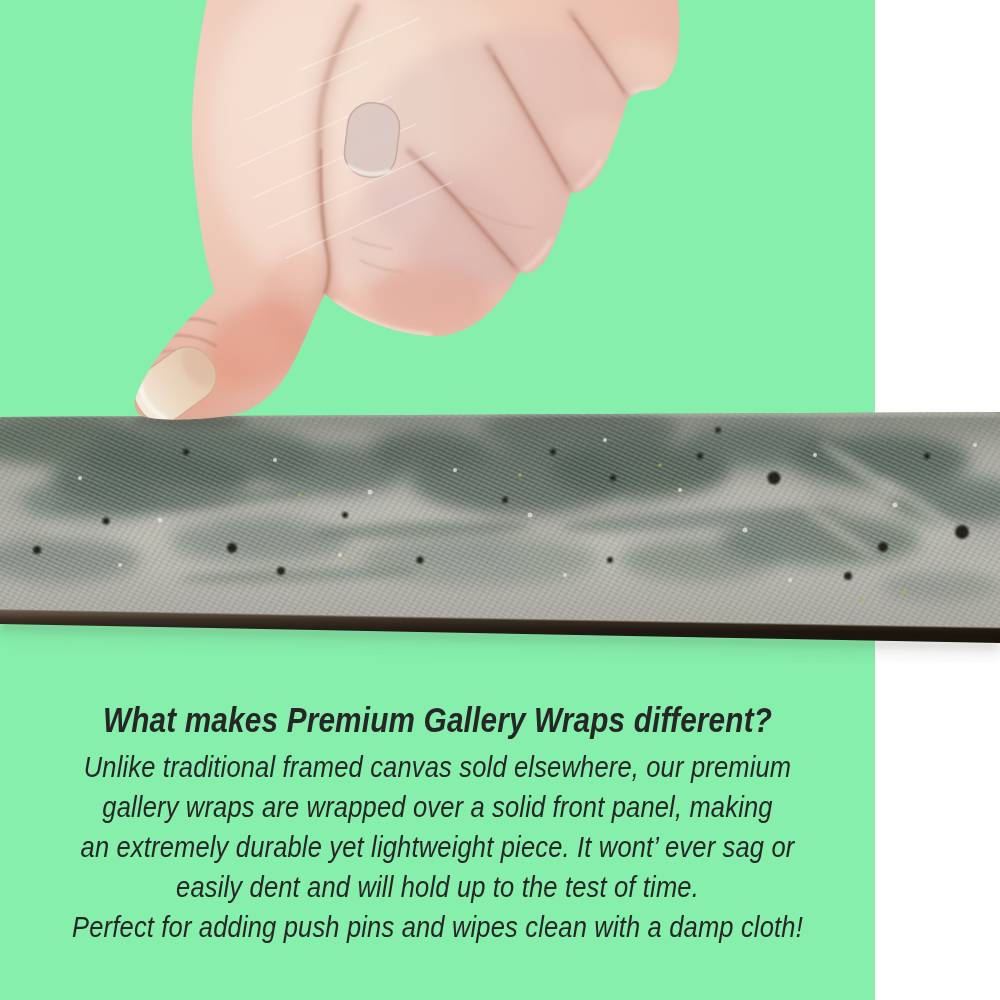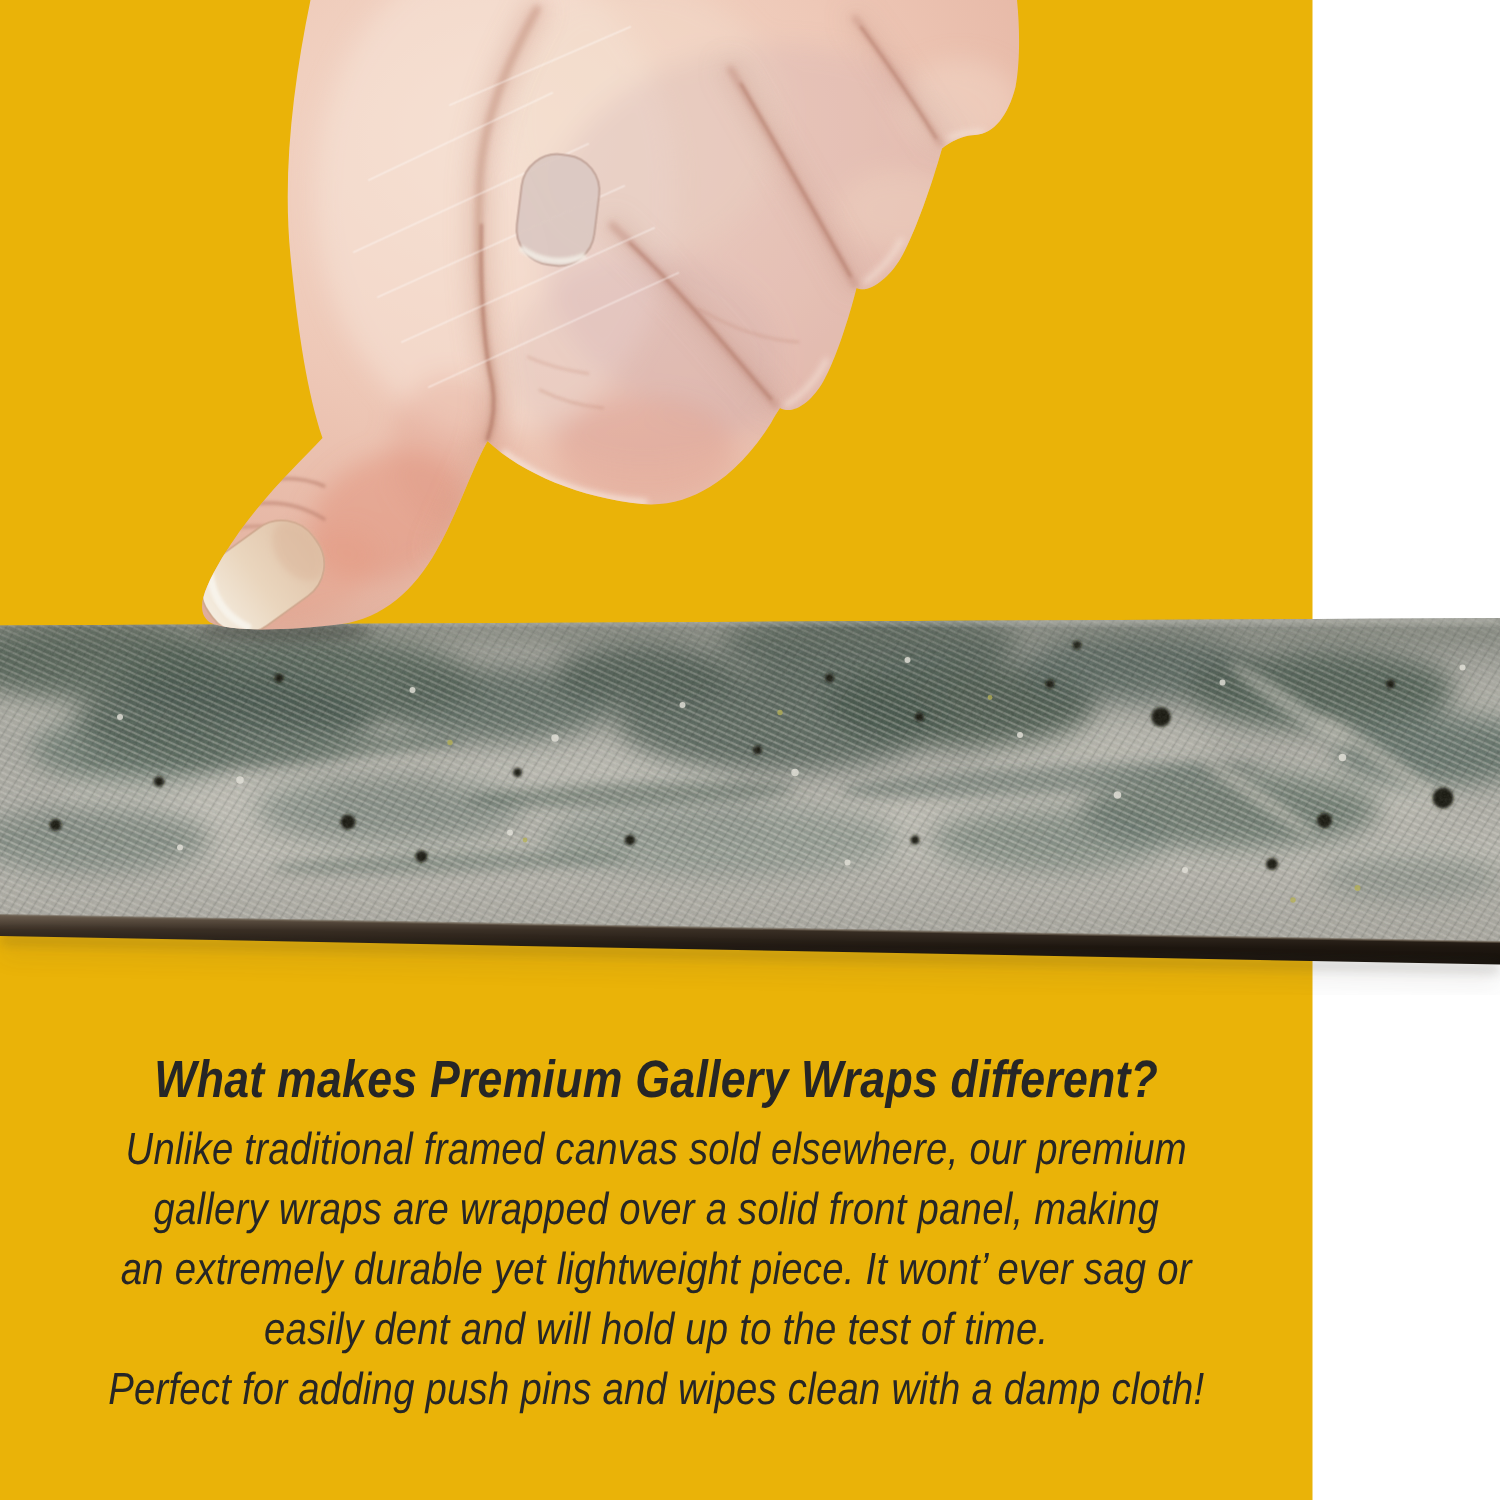--- a/index.html
+++ b/index.html
@@ -7,7 +7,7 @@
     width:1000px;height:1000px;background:#ffffff;overflow:hidden;
     font-family:"Liberation Sans", sans-serif;
   }
-  .stage{width:875px;height:1000px;position:relative;background:#eab308;}
+  .stage{width:875px;height:1000px;position:relative;background:#86efac;}
   figure.photo{margin:0;padding:0;line-height:0;}
   .caption{
     margin-top:36px;

